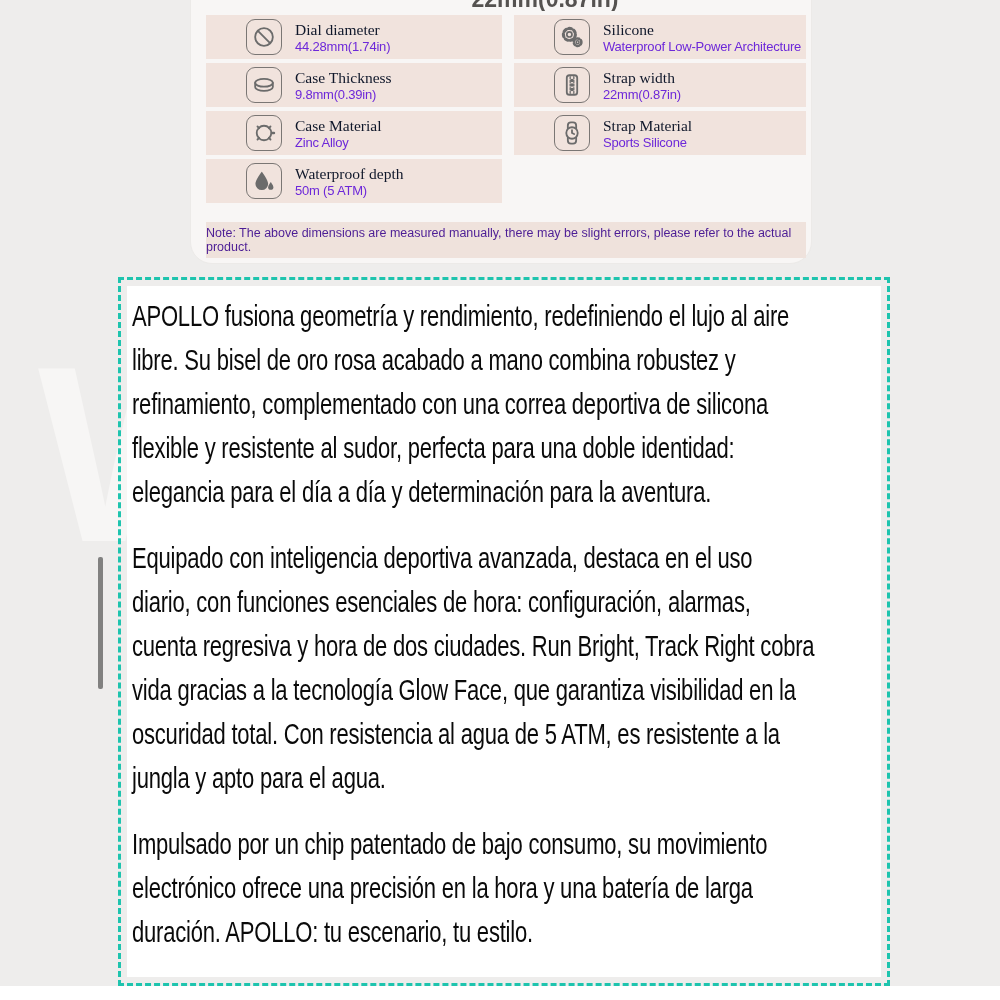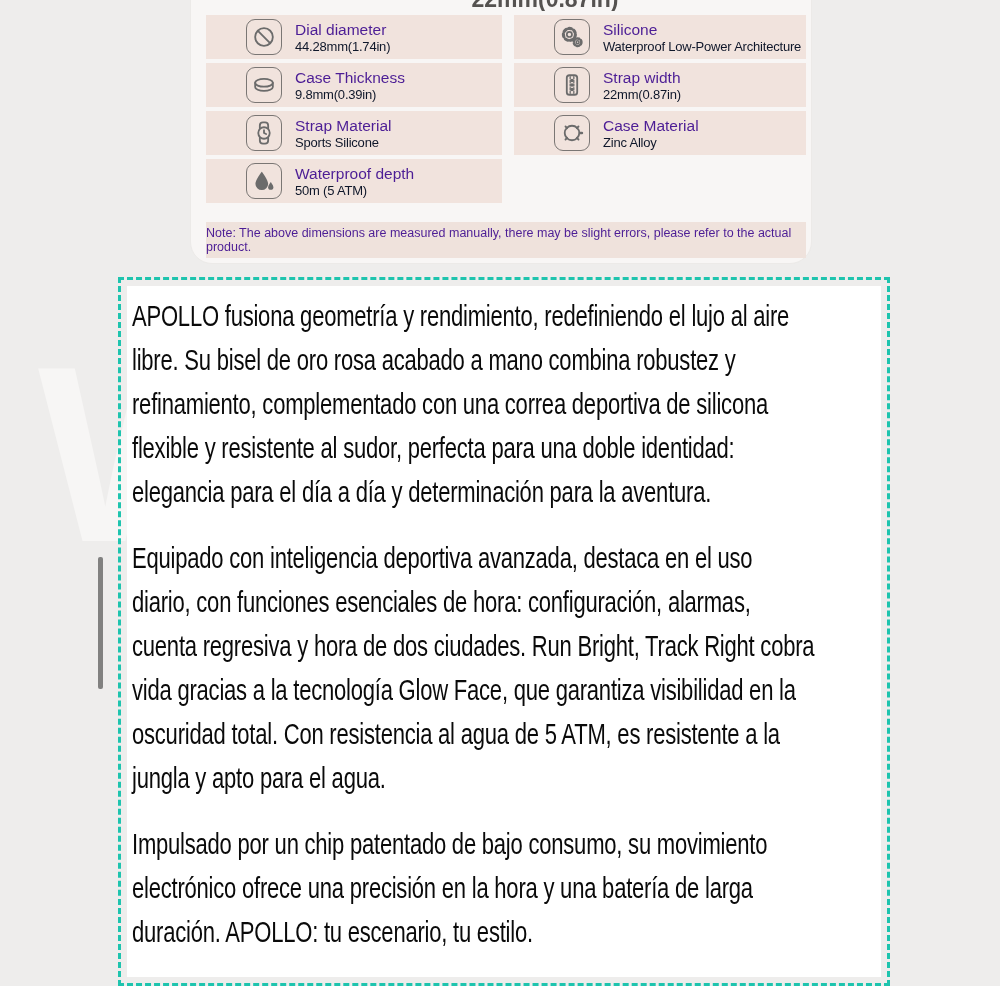--- a/index.html
+++ b/index.html
@@ -23,7 +23,7 @@
     display:flex;align-items:center;justify-content:center;flex:0 0 auto;background:transparent;}
   .isq svg{width:26px;height:26px;stroke:#6b6b6b;fill:none;stroke-width:1.4;stroke-linecap:round;stroke-linejoin:round;}
   .spec-txt{display:flex;flex-direction:column;justify-content:center;margin-left:13px;min-width:0;}
-  .spec-lbl{font-size:15.5px;color:#4c1d95;font-weight:500;line-height:19px;white-space:nowrap;}
+  .spec-lbl{font-size:15.5px;color:#0f172a;font-weight:500;line-height:19px;white-space:nowrap;font-family:Liberation Serif, serif;}
   .spec-val{font-size:13px;color:#0f172a;line-height:16px;white-space:nowrap;letter-spacing:-0.2px;}
   .note-strip{position:absolute;left:206px;top:222px;width:600px;height:36px;background:#efe2dc;
     display:flex;align-items:center;justify-content:center;z-index:3;}

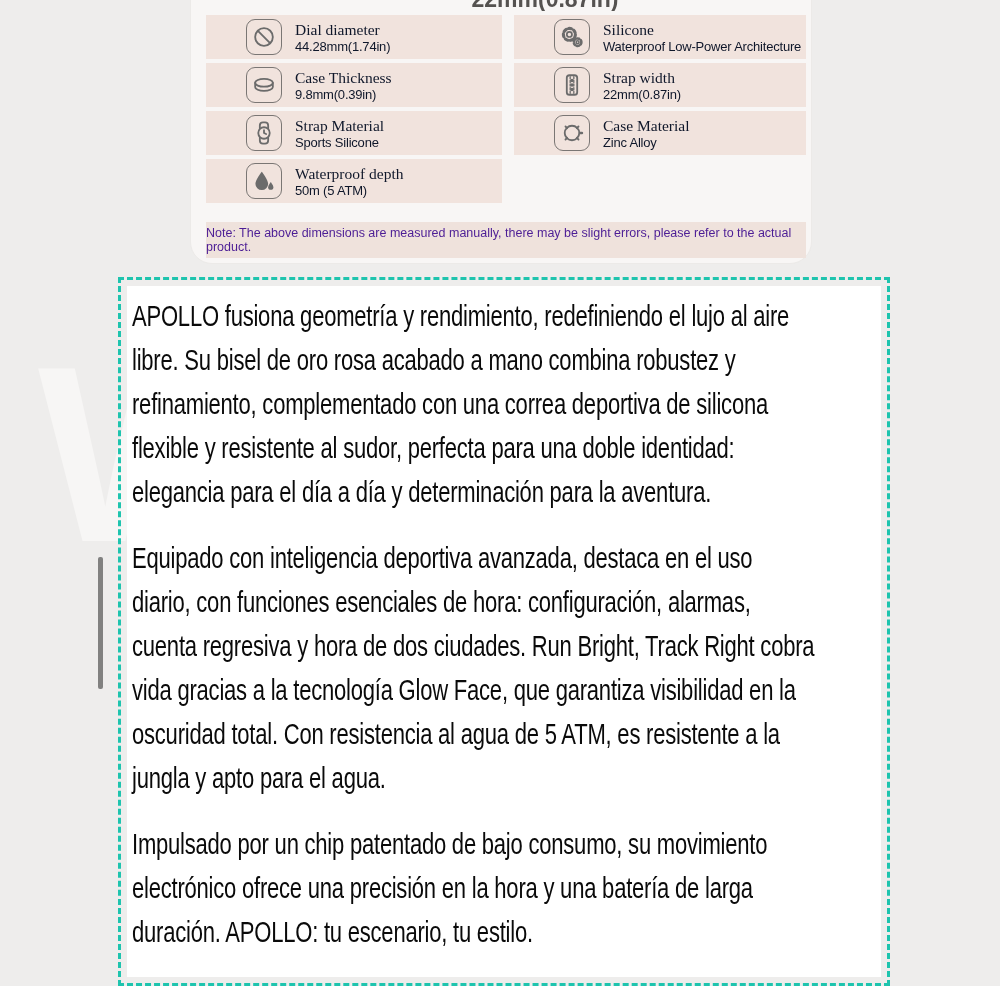--- a/index.html
+++ b/index.html
@@ -24,7 +24,7 @@
   .isq svg{width:26px;height:26px;stroke:#6b6b6b;fill:none;stroke-width:1.4;stroke-linecap:round;stroke-linejoin:round;}
   .spec-txt{display:flex;flex-direction:column;justify-content:center;margin-left:13px;min-width:0;}
   .spec-lbl{font-size:15.5px;color:#0f172a;font-weight:500;line-height:19px;white-space:nowrap;font-family:Liberation Serif, serif;}
-  .spec-val{font-size:13px;color:#0f172a;line-height:16px;white-space:nowrap;letter-spacing:-0.2px;}
+  .spec-val{font-size:13px;color:#6d28d9;line-height:16px;white-space:nowrap;letter-spacing:-0.2px;}
   .note-strip{position:absolute;left:206px;top:222px;width:600px;height:36px;background:#efe2dc;
     display:flex;align-items:center;justify-content:center;z-index:3;}
   .note-text{font-size:12.5px;color:#4c1d95;}

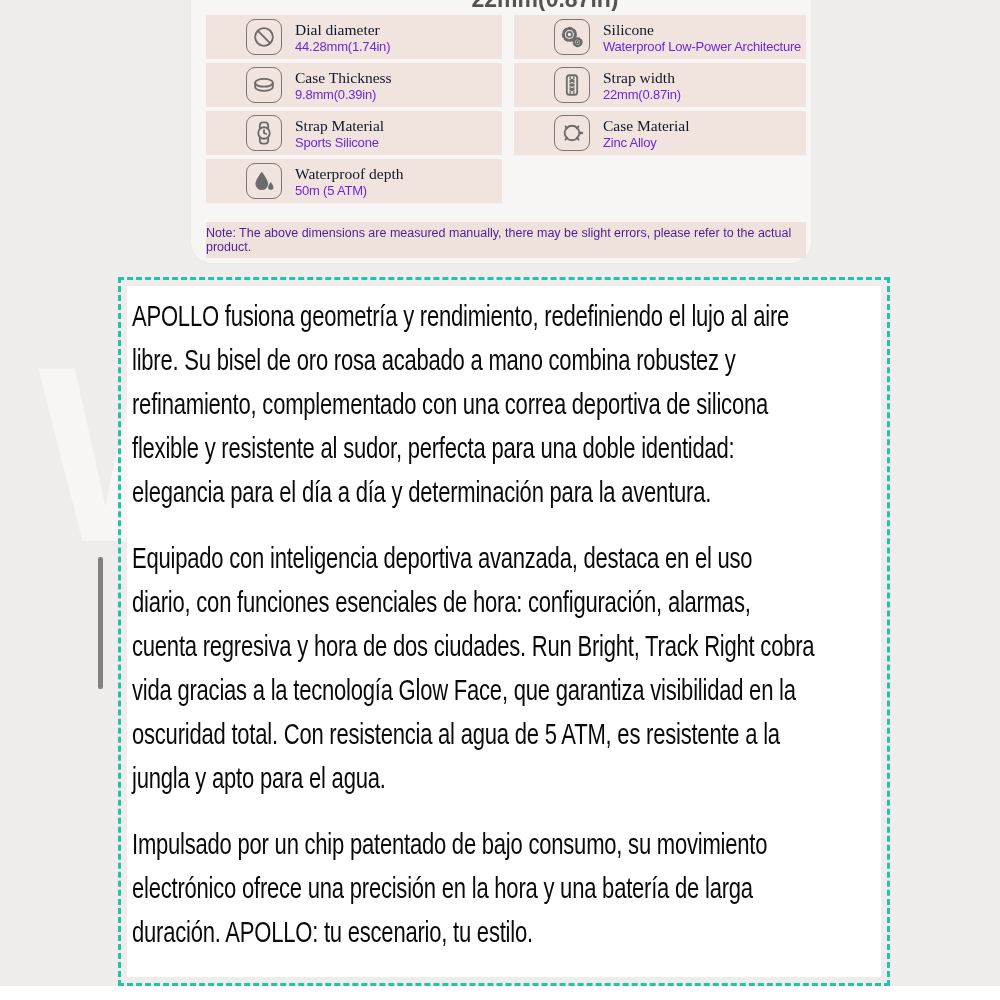--- a/index.html
+++ b/index.html
@@ -123,20 +123,6 @@
   <div class="spec-cell">
     <span class="isq">
       <svg viewBox="0 0 20 20">
-        <rect x="6.8" y="1.8" width="6.4" height="16.4" rx="2.4"></rect>
-        <circle cx="10" cy="10" r="4.4" fill="#f1e3dd"></circle>
-        <polyline points="10,7.9 10,10 11.6,10.8"></polyline>
-      </svg>
-    </span>
-    <span class="spec-txt">
-      <span class="spec-lbl">Strap Material</span>
-      <span class="spec-val">Sports Silicone</span>
-    </span>
-  </div>
-
-  <div class="spec-cell">
-    <span class="isq">
-      <svg viewBox="0 0 20 20">
         <circle cx="10" cy="10" r="5.6"></circle>
         <line x1="5" y1="5" x2="6.3" y2="6.3"></line>
           <line x1="15" y1="5" x2="13.7" y2="6.3"></line>
@@ -148,6 +134,20 @@
     <span class="spec-txt">
       <span class="spec-lbl">Case Material</span>
       <span class="spec-val">Zinc Alloy</span>
+    </span>
+  </div>
+
+  <div class="spec-cell">
+    <span class="isq">
+      <svg viewBox="0 0 20 20">
+        <rect x="6.8" y="1.8" width="6.4" height="16.4" rx="2.4"></rect>
+        <circle cx="10" cy="10" r="4.4" fill="#f1e3dd"></circle>
+        <polyline points="10,7.9 10,10 11.6,10.8"></polyline>
+      </svg>
+    </span>
+    <span class="spec-txt">
+      <span class="spec-lbl">Strap Material</span>
+      <span class="spec-val">Sports Silicone</span>
     </span>
   </div>
 

